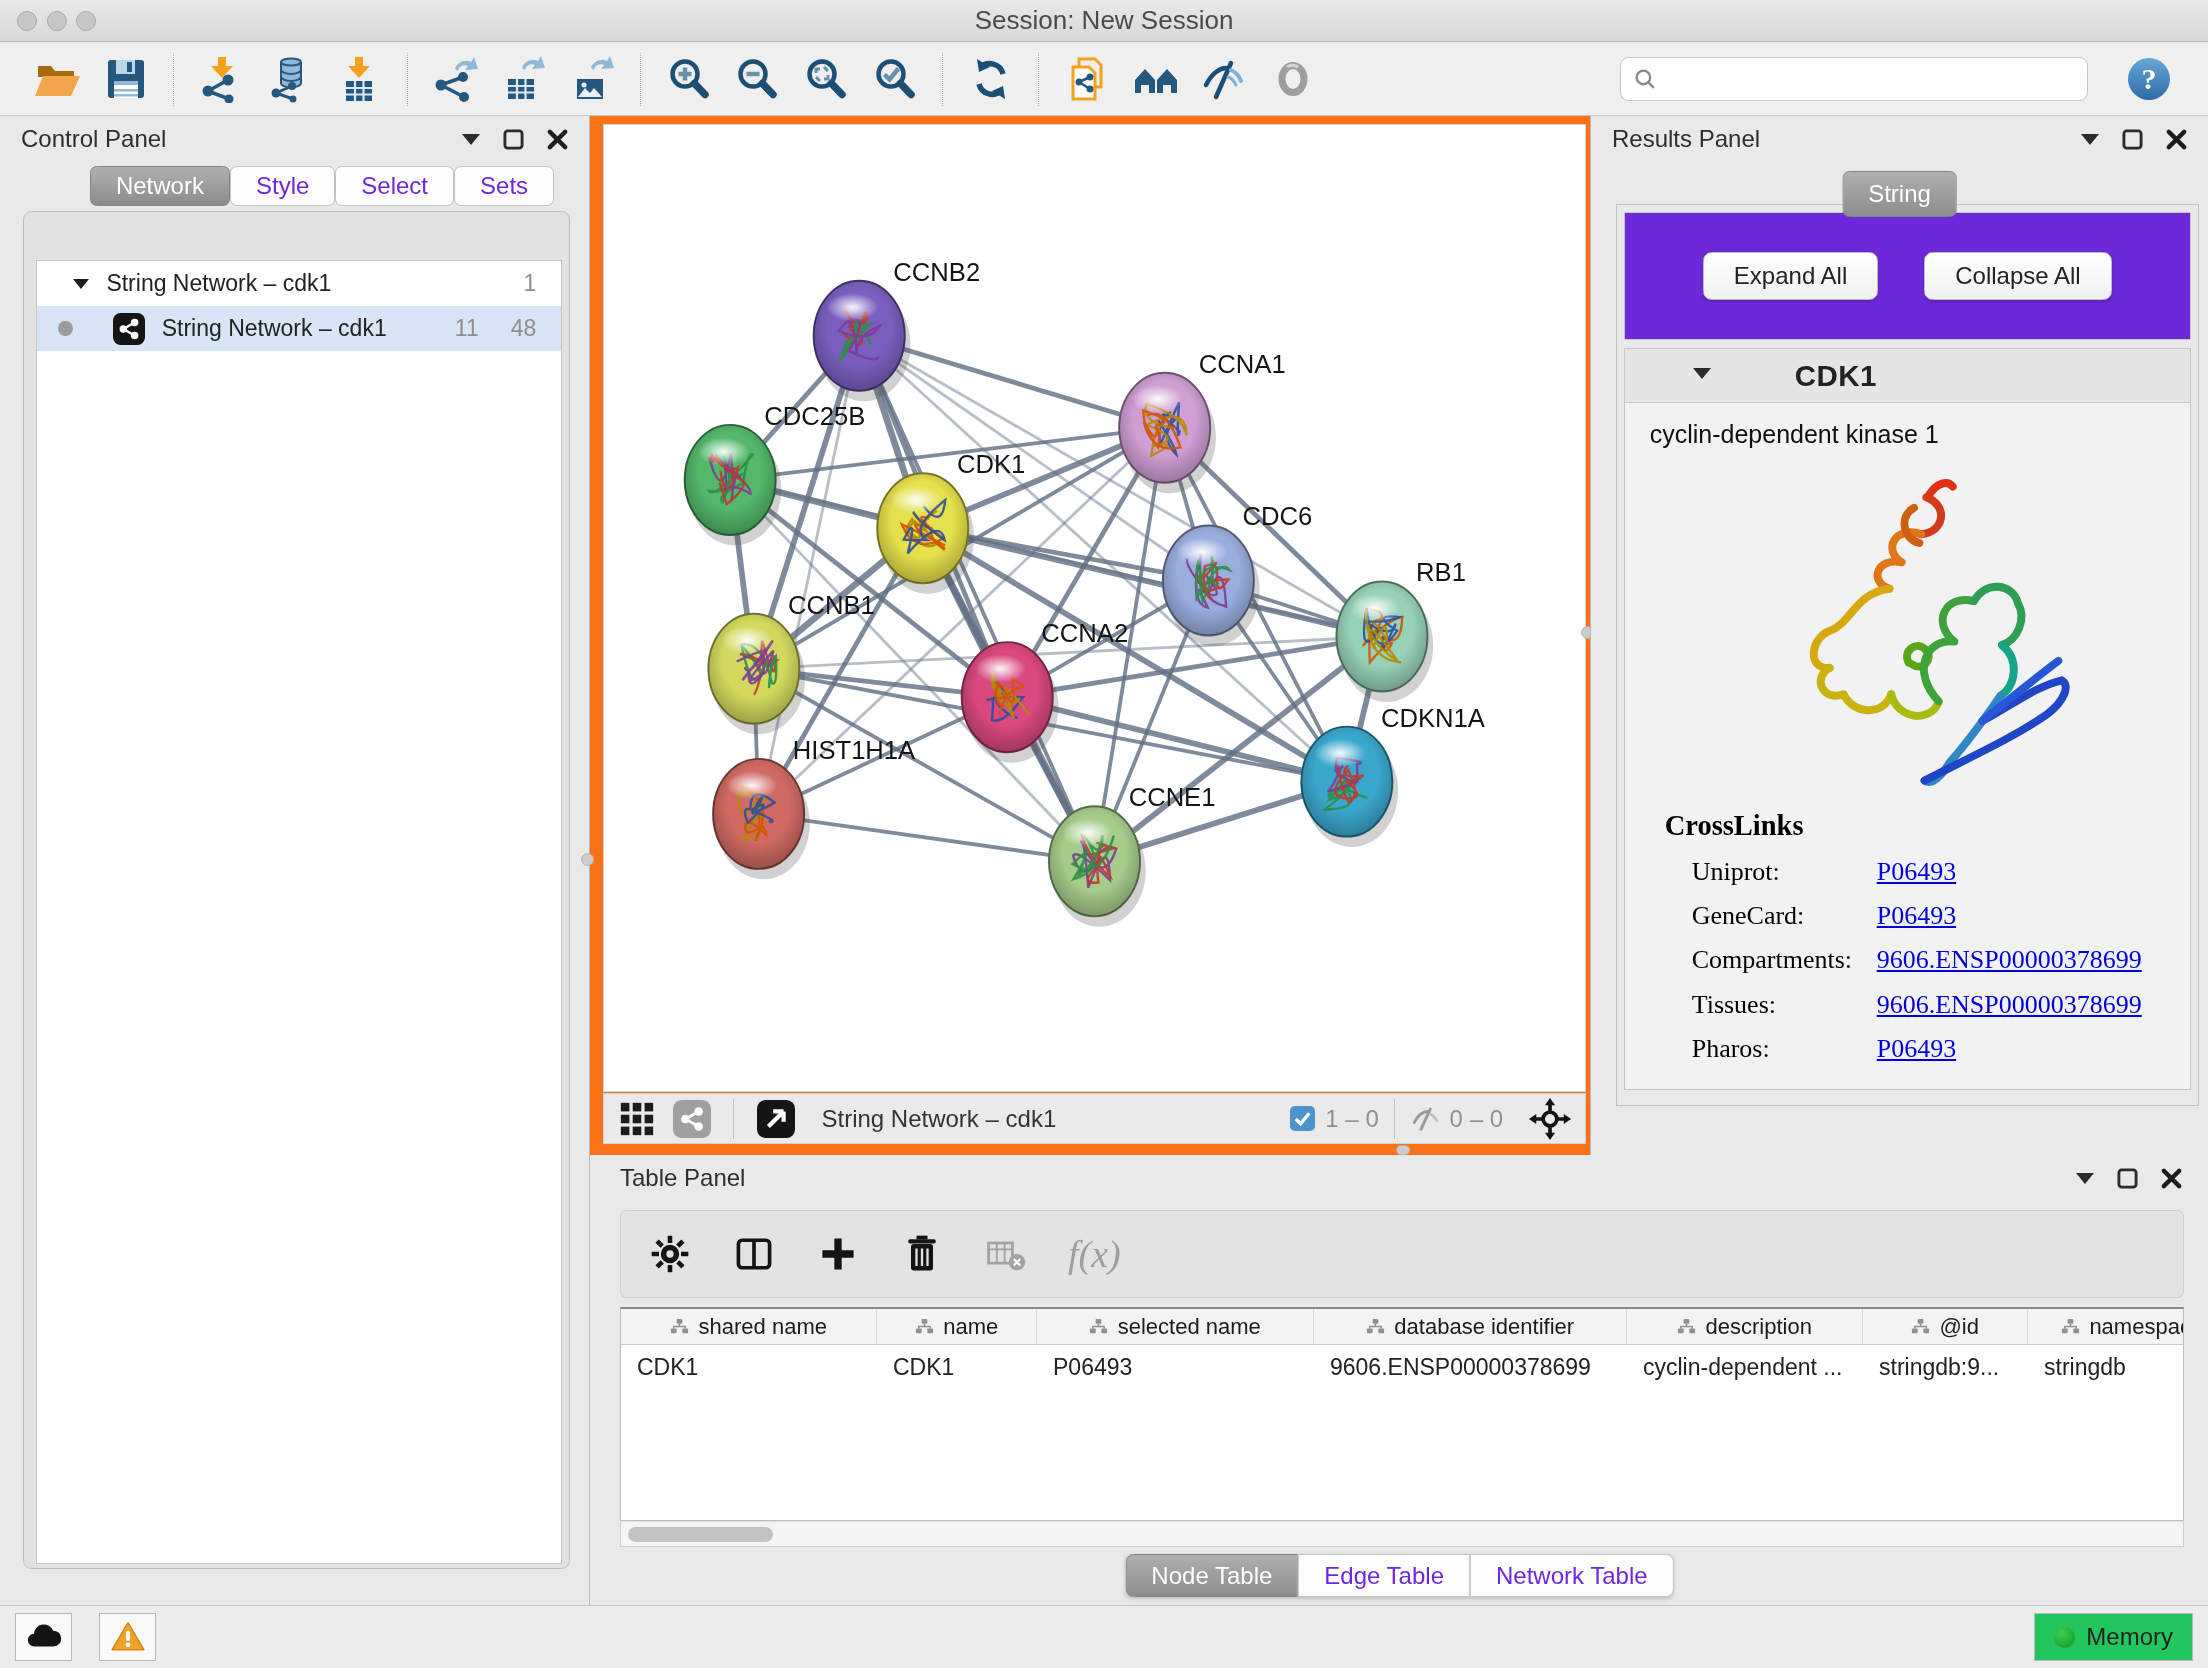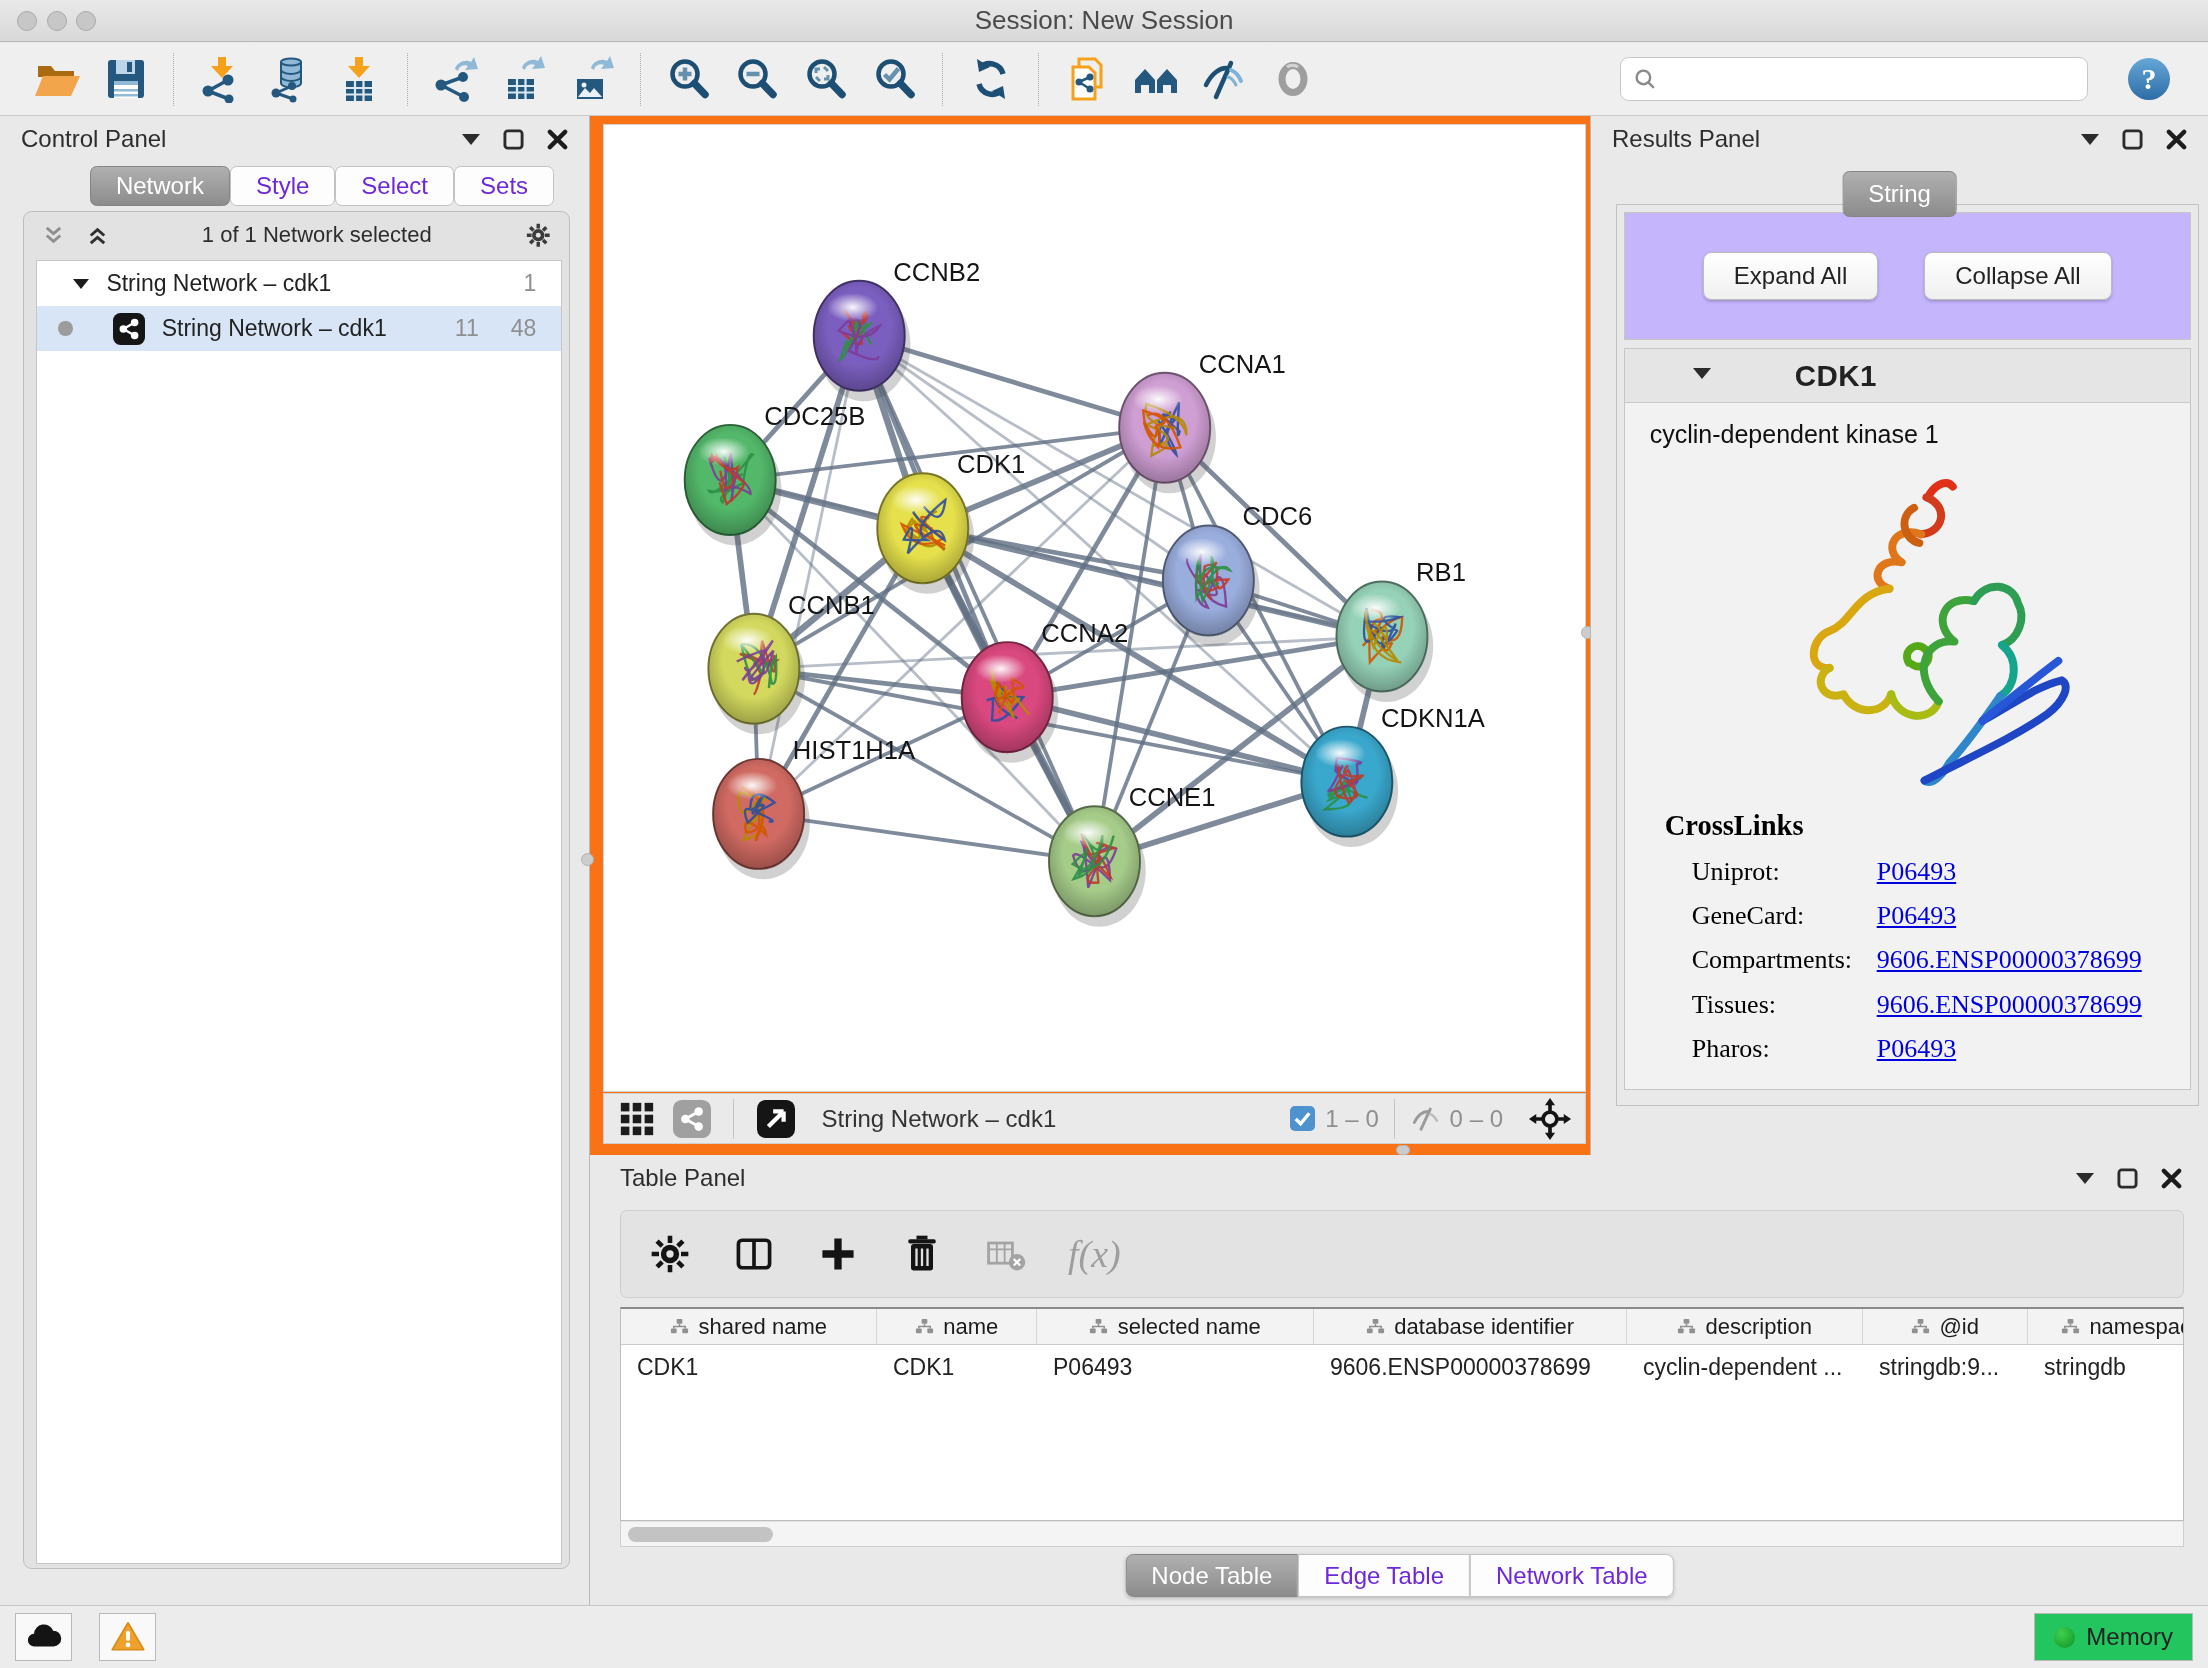--- a/index.html
+++ b/index.html
@@ -330,20 +330,6 @@
       <div class="tab">Sets</div>
     </div>
   <div class="cp-box">
-    <div class="cp-box-toolbar">
-      <svg class="ic26" viewBox="0 0 26 26">
-          <path d="M6 5l7 6 7-6M6 13l7 6 7-6" stroke="#8f8f8f" stroke-width="3" fill="none"></path>
-        </svg>
-      <svg class="ic26" viewBox="0 0 26 26">
-          <path d="M6 21l7-6 7 6M6 13l7-6 7 6" stroke="#2f2f2f" stroke-width="3" fill="none"></path>
-        </svg>
-      <span class="cp-summary">1 of 1 Network selected</span>
-      <svg class="ic30" viewBox="0 0 30 30">
-          <path d="M15 3v5M15 22v5M3 15h5M22 15h5M6.5 6.5l3.5 3.5M20 20l3.5 3.5M23.5 6.5L20 10M10 20l-3.5 3.5" stroke="#3c3c3c" stroke-width="3.6"></path>
-          <circle cx="15" cy="15" r="6.5" fill="#3c3c3c"></circle>
-          <circle cx="15" cy="15" r="2.6" fill="#e4e4e4"></circle>
-        </svg>
-    </div>
     <div class="cp-list">
       <div class="tree-row">
         <span class="caret"></span>

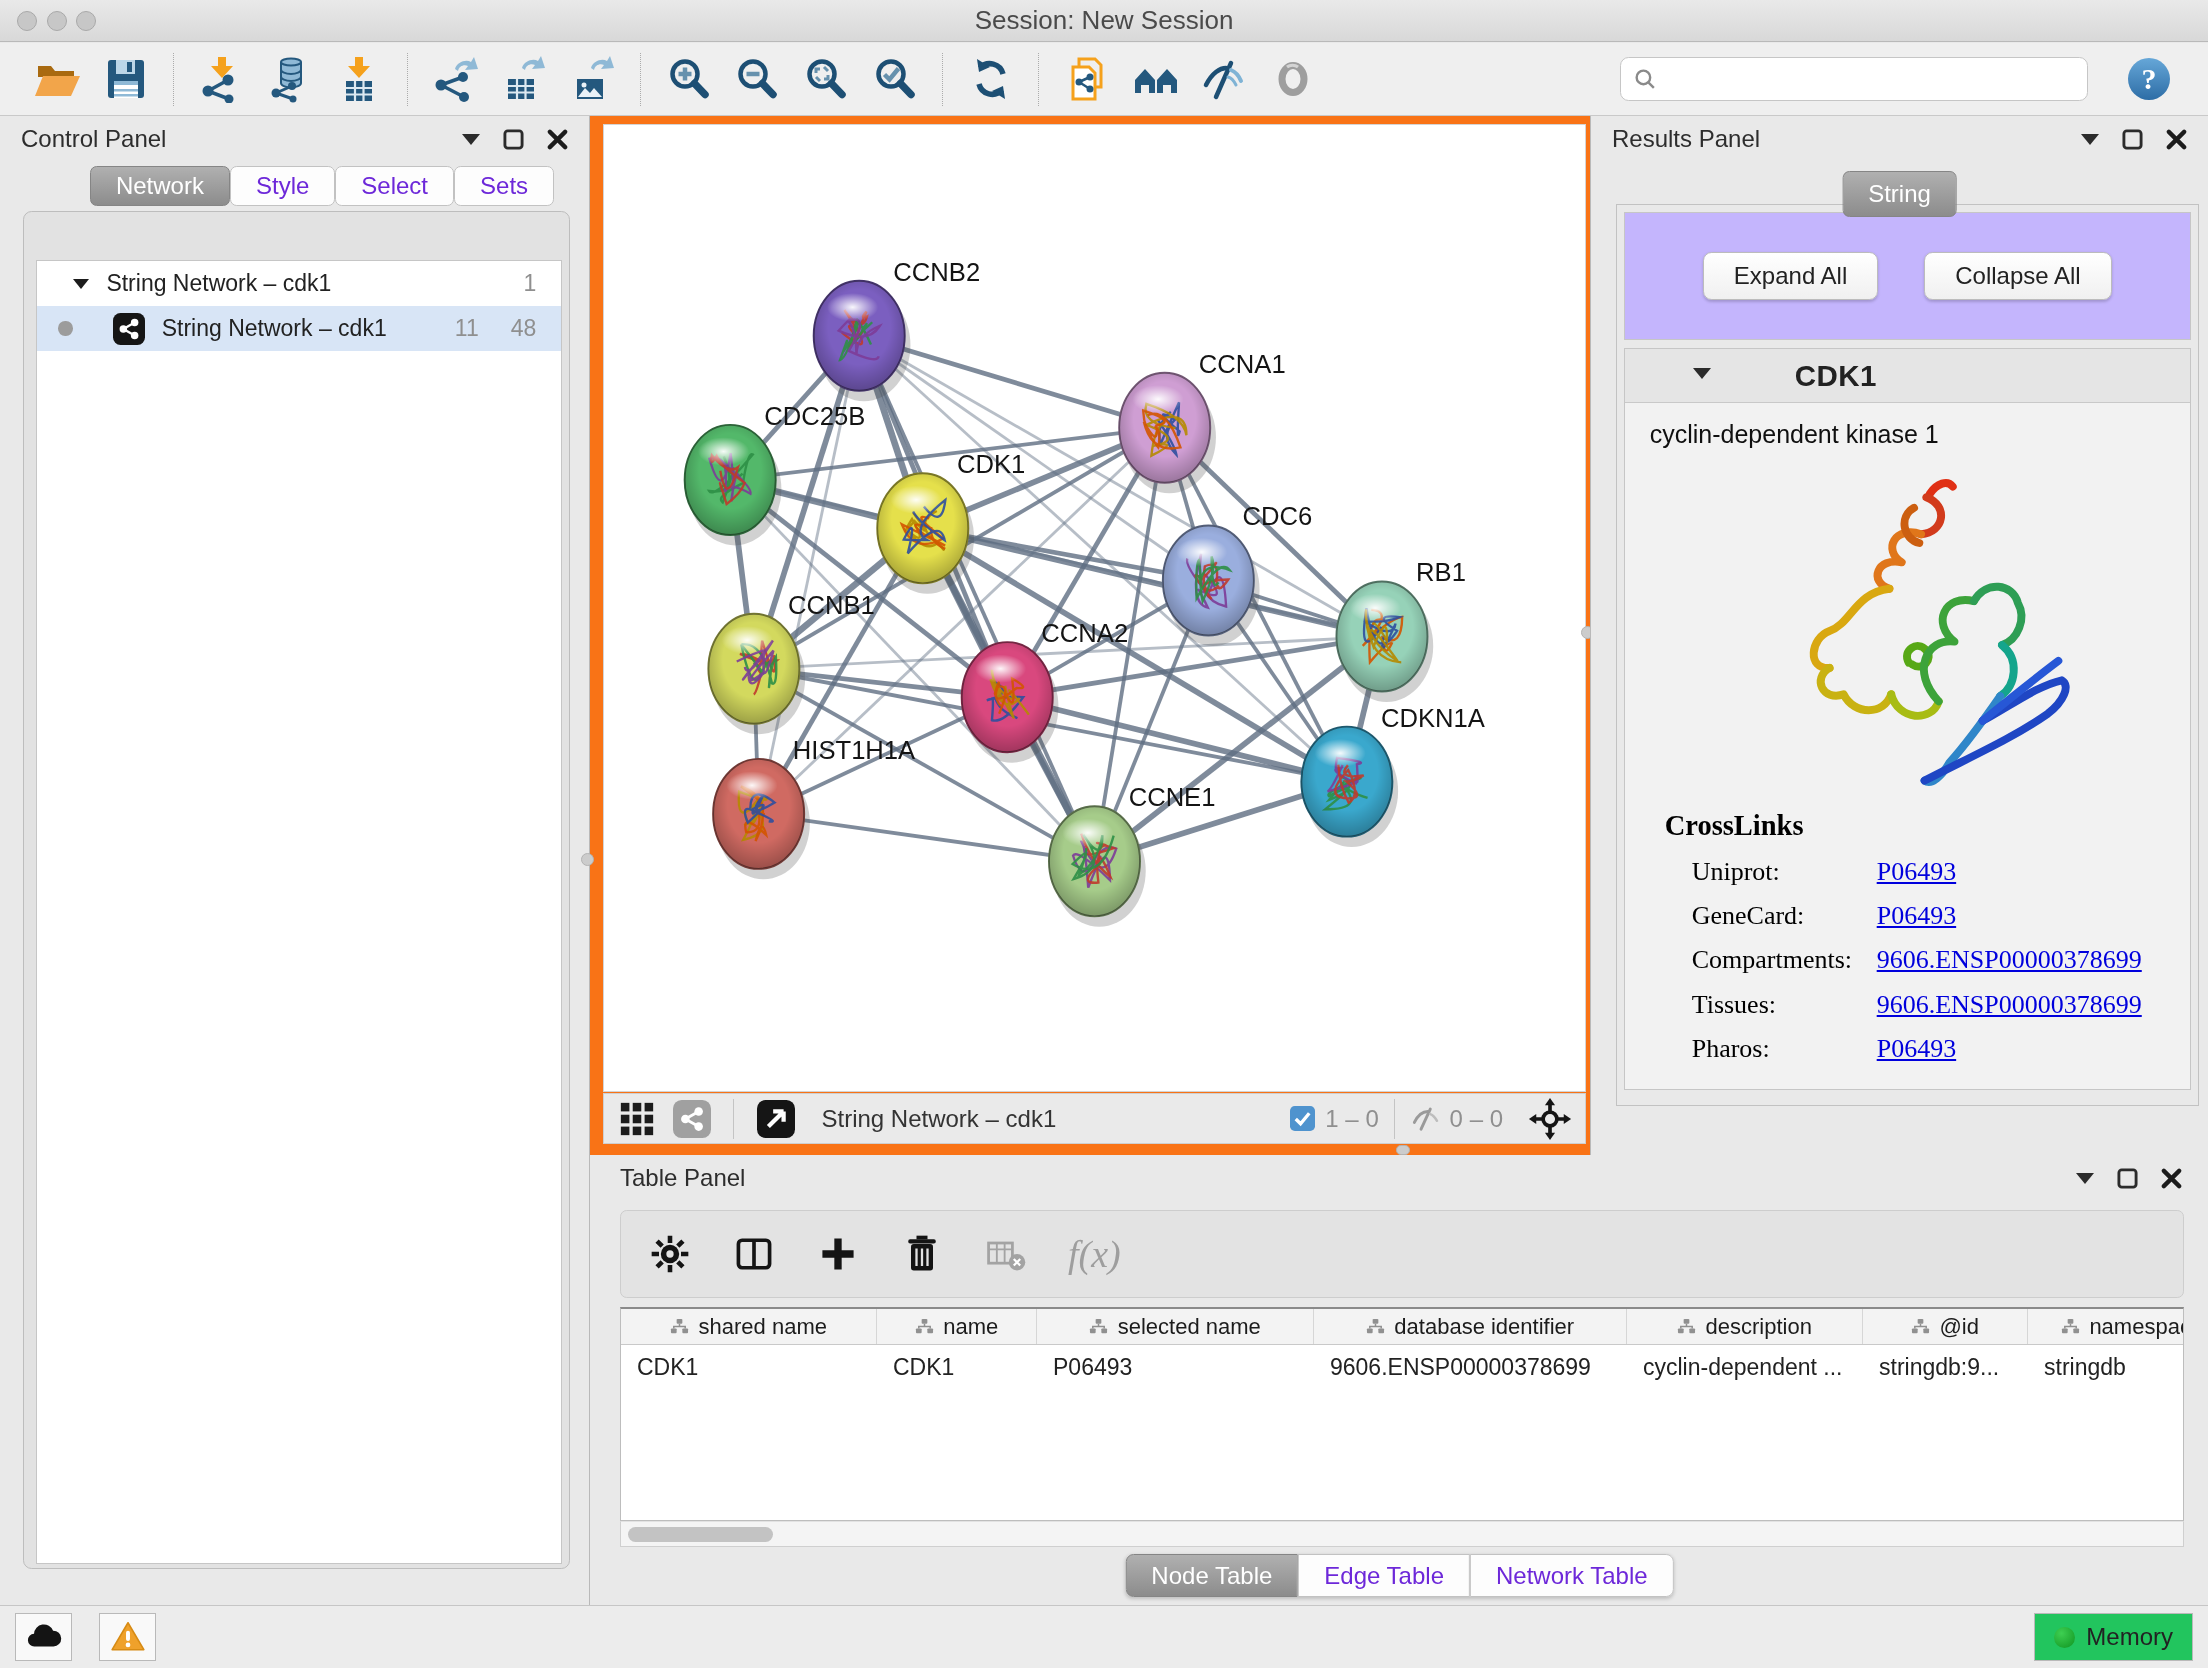--- a/index.html
+++ b/index.html
@@ -73,7 +73,7 @@
   .rp-tab { position:absolute; top:55px; left:50%; transform:translateX(-50%); z-index:2; height:46px; }
   .rp-box { position:absolute; left:25px; right:9.5px; top:88px; height:902px;
     border:1.9px solid #c2c2c2; background:#e9e9e9; padding:6.7px; }
-  .rp-actions { height:128px; border:1px solid #c6c6c6; background:#c4b5fd;
+  .rp-actions { height:128px; border:1px solid #c6c6c6; background:#6d28d9;
     display:flex; align-items:center; justify-content:center; gap:46px; }
   .rp-protein { margin-top:8.6px; border:1px solid #c6c6c6; height:calc(100% - 145px);
     background:#f2f2f2; display:flex; flex-direction:column; }

